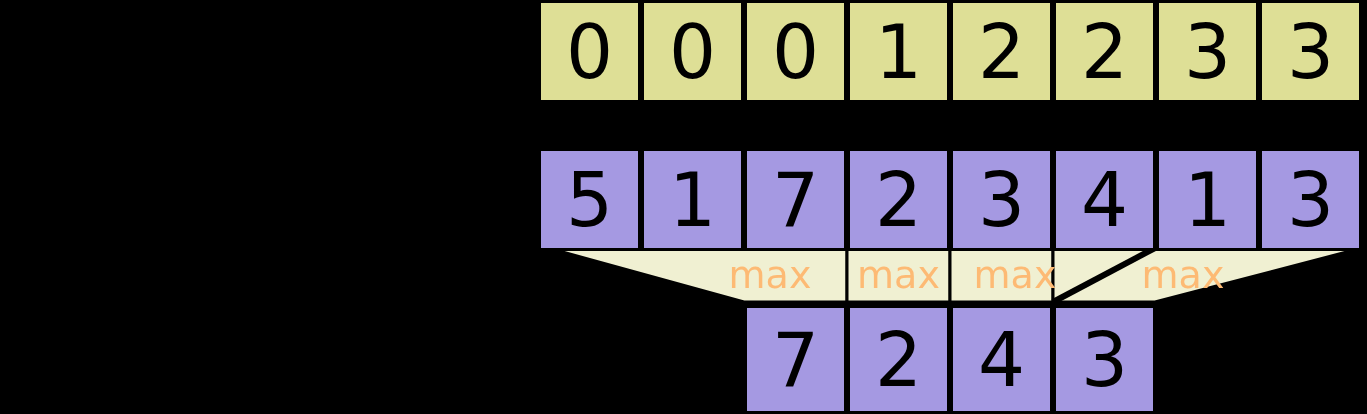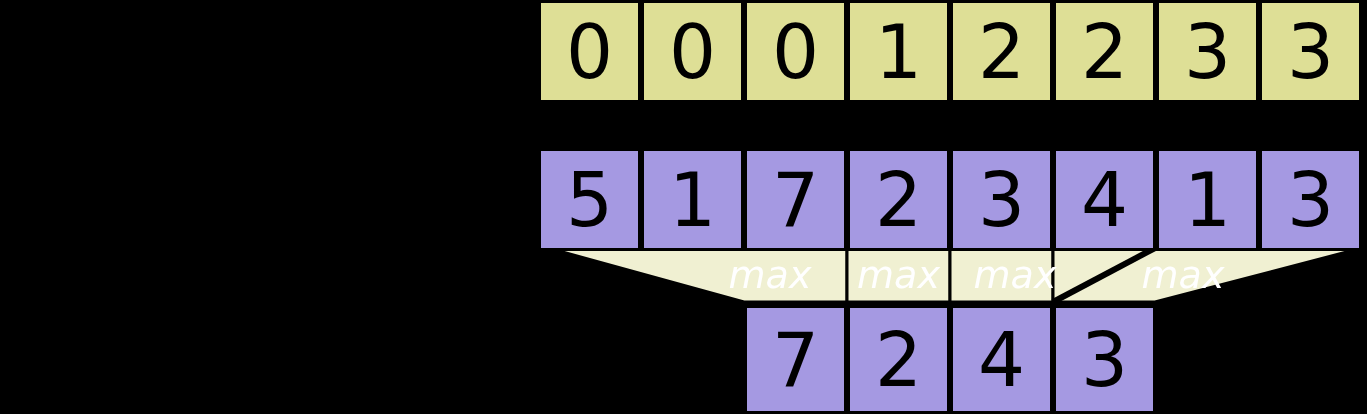--- a/index.html
+++ b/index.html
@@ -52,11 +52,10 @@
     display: flex;
     align-items: center;
     justify-content: center;
-    color: #ffffff;
+    color: #fdba74;
     font-size: 38px;
     line-height: 1;
     user-select: none;
-    font-style: italic;
   }
 </style>
 </head>

